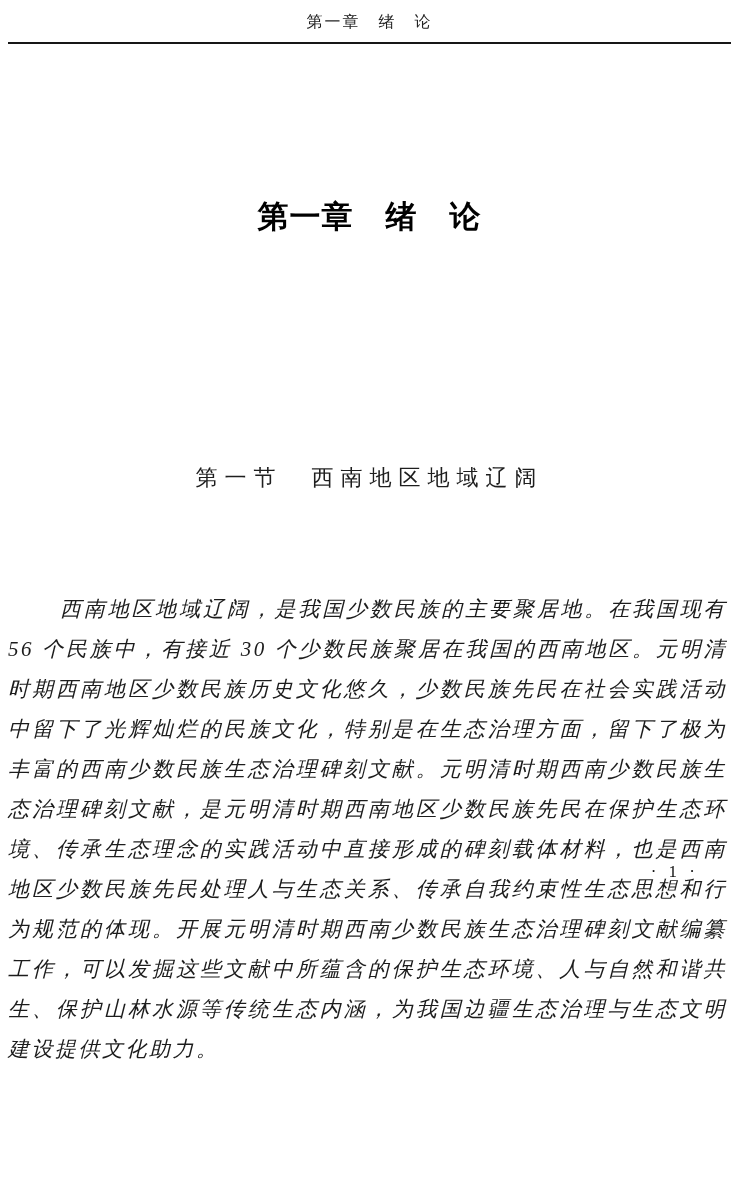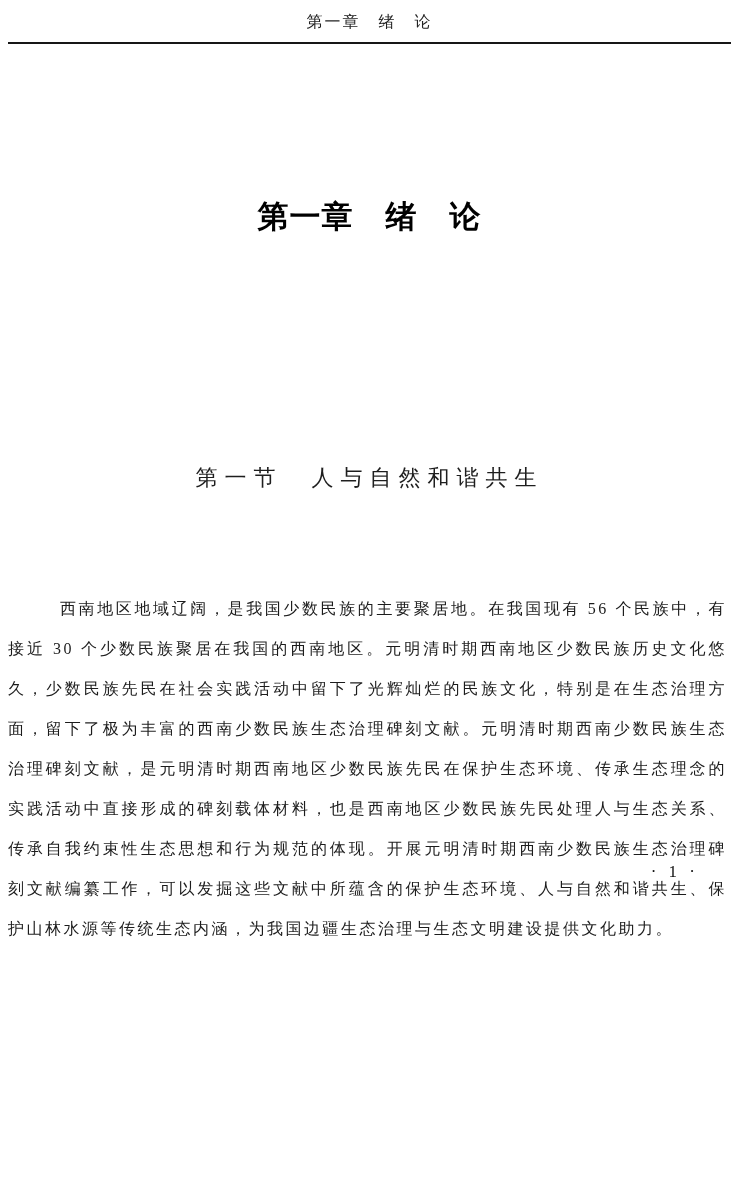--- a/index.html
+++ b/index.html
@@ -81,7 +81,7 @@
   <main>
     <h1 class="chapter-title">第一章　绪　论</h1>
 
-    <h2 class="section-title">第一节　人与自然和谐共生</h2>
+    <h2 class="section-title">第一节　西南地区地域辽阔</h2>
 
     <p class="body-paragraph">西南地区地域辽阔，是我国少数民族的主要聚居地。在我国现有 56 个民族中，有接近 30 个少数民族聚居在我国的西南地区。元明清时期西南地区少数民族历史文化悠久，少数民族先民在社会实践活动中留下了光辉灿烂的民族文化，特别是在生态治理方面，留下了极为丰富的西南少数民族生态治理碑刻文献。元明清时期西南少数民族生态治理碑刻文献，是元明清时期西南地区少数民族先民在保护生态环境、传承生态理念的实践活动中直接形成的碑刻载体材料，也是西南地区少数民族先民处理人与生态关系、传承自我约束性生态思想和行为规范的体现。开展元明清时期西南少数民族生态治理碑刻文献编纂工作，可以发掘这些文献中所蕴含的保护生态环境、人与自然和谐共生、保护山林水源等传统生态内涵，为我国边疆生态治理与生态文明建设提供文化助力。</p>
   </main>

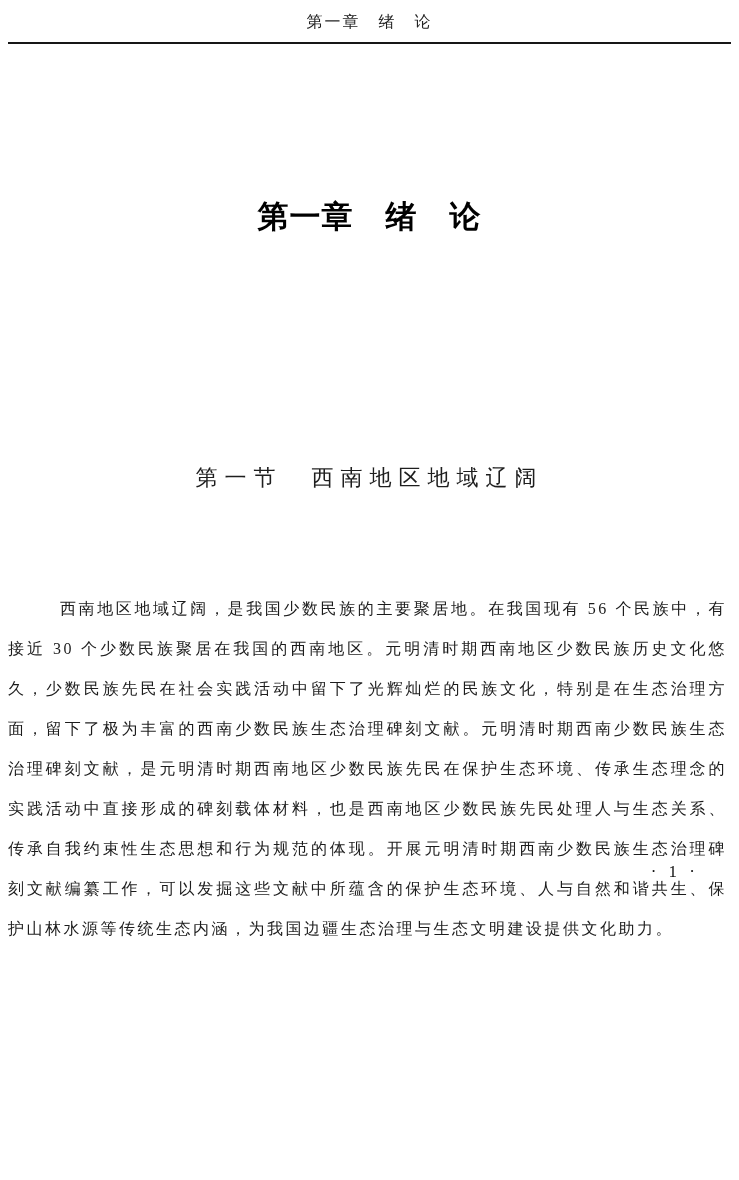--- a/index.html
+++ b/index.html
@@ -51,12 +51,13 @@
   }
   .body-paragraph {
     margin: 93px 12px 8px 8px;
-    font-size: 16px;
+    font-size: 21px;
     line-height: 40px;
     letter-spacing: 2.5px;
     text-align: justify;
     text-indent: 52px;
     color: #1c1c1c;
+    font-style: italic;
   }
   .page-number {
     position: absolute;

